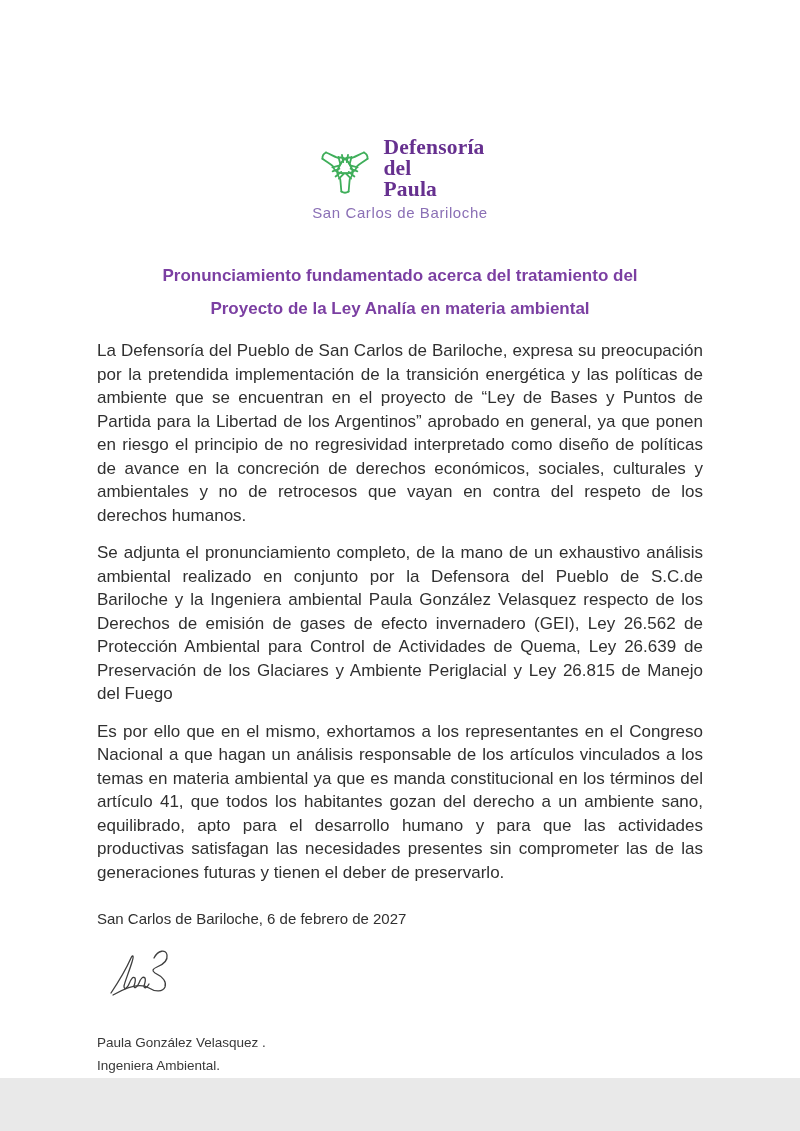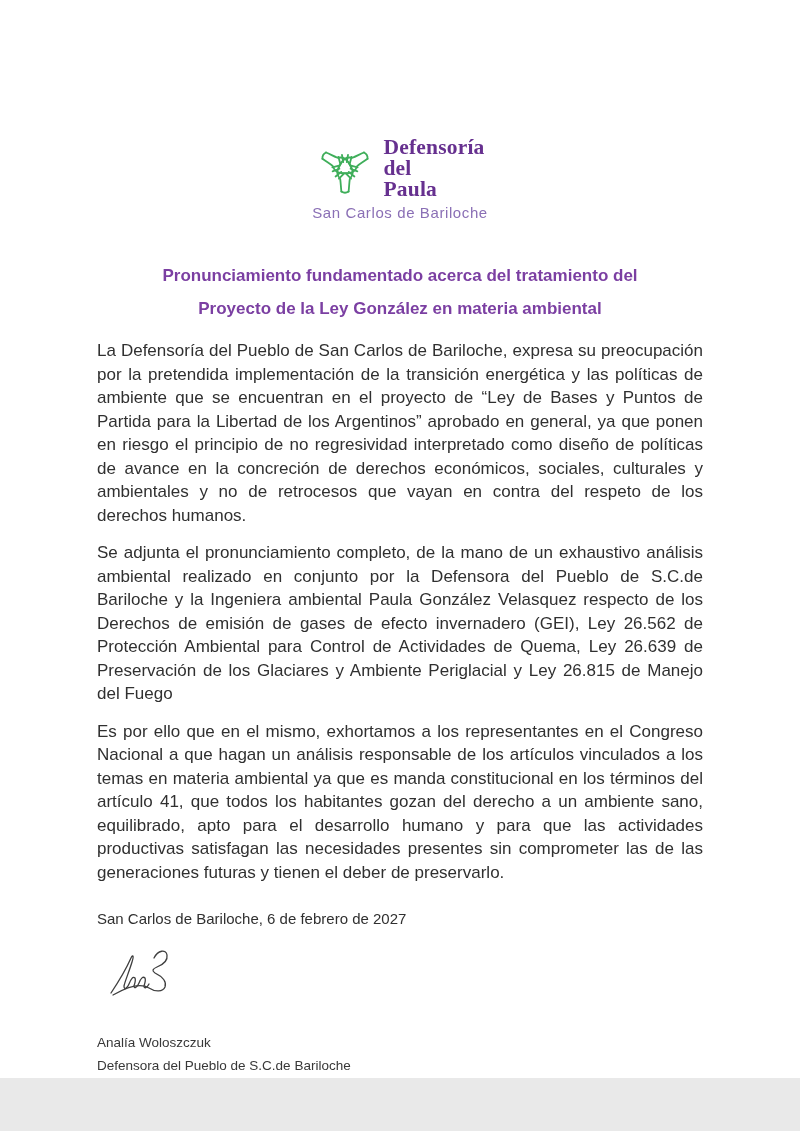--- a/index.html
+++ b/index.html
@@ -91,7 +91,7 @@
 
     <h1 class="doc-title">
       <span class="t-line">Pronunciamiento fundamentado acerca del tratamiento del</span>
-      <span class="t-line">Proyecto de la Ley González en materia ambiental</span>
+      <span class="t-line">Proyecto de la Ley Analía en materia ambiental</span>
     </h1>
 
     <main class="body-text">

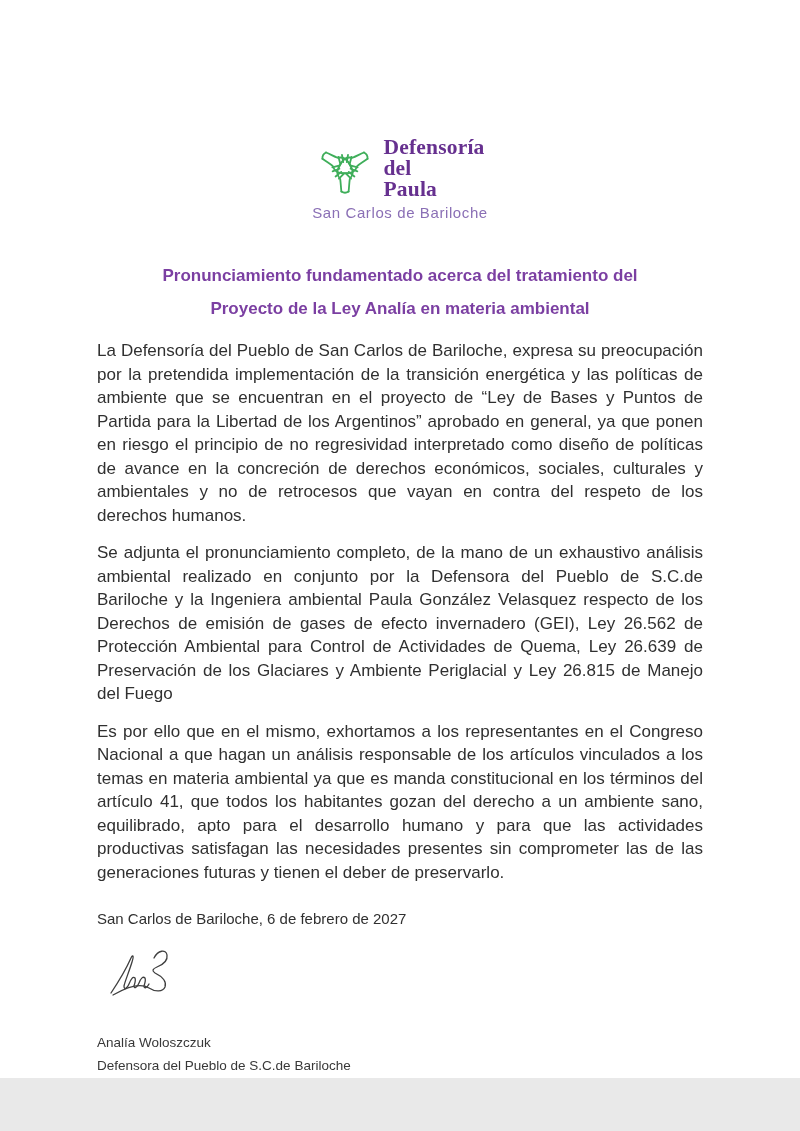--- a/index.html
+++ b/index.html
@@ -111,10 +111,6 @@
       </svg>
     </div>
 
-    <div class="signer first">
-      <div>Analía Woloszczuk</div>
-      <div>Defensora del Pueblo de S.C.de Bariloche</div>
-    </div>
 
     <div class="signer second">
       <div>Paula González Velasquez .</div>

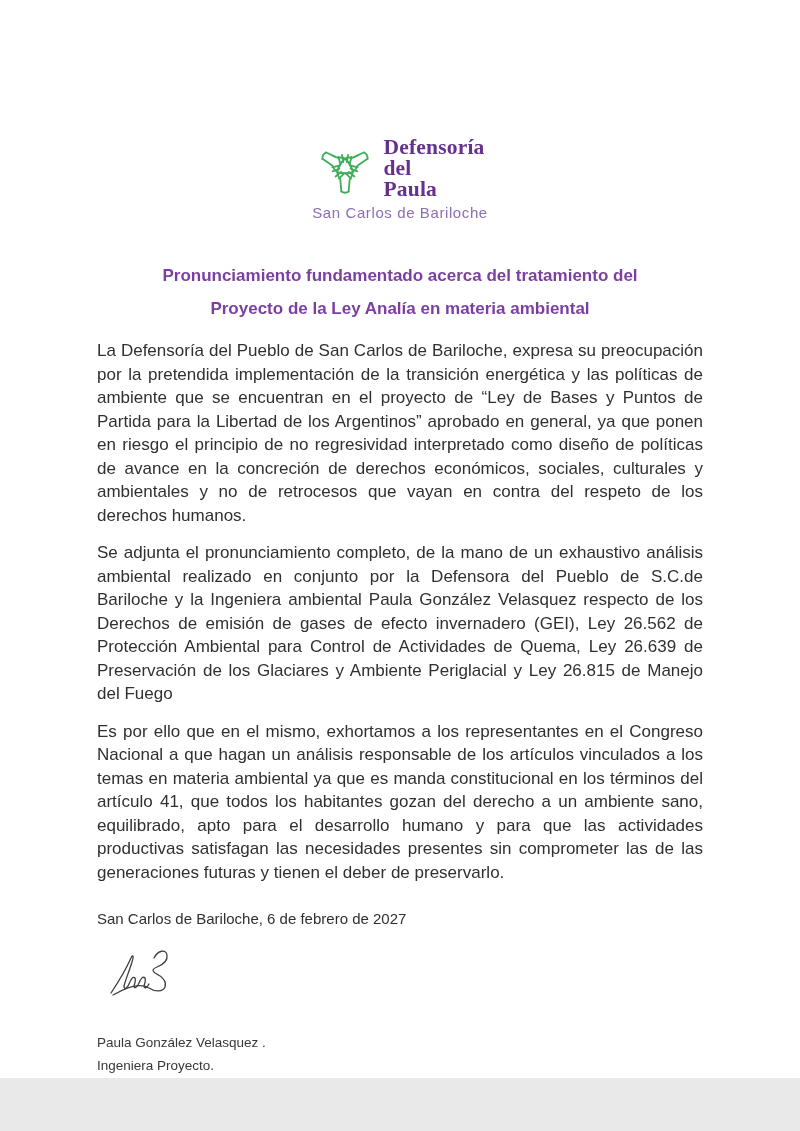--- a/index.html
+++ b/index.html
@@ -114,7 +114,7 @@
 
     <div class="signer second">
       <div>Paula González Velasquez .</div>
-      <div>Ingeniera Proyecto.</div>
+      <div>Ingeniera Ambiental.</div>
     </div>
 
   </div>

